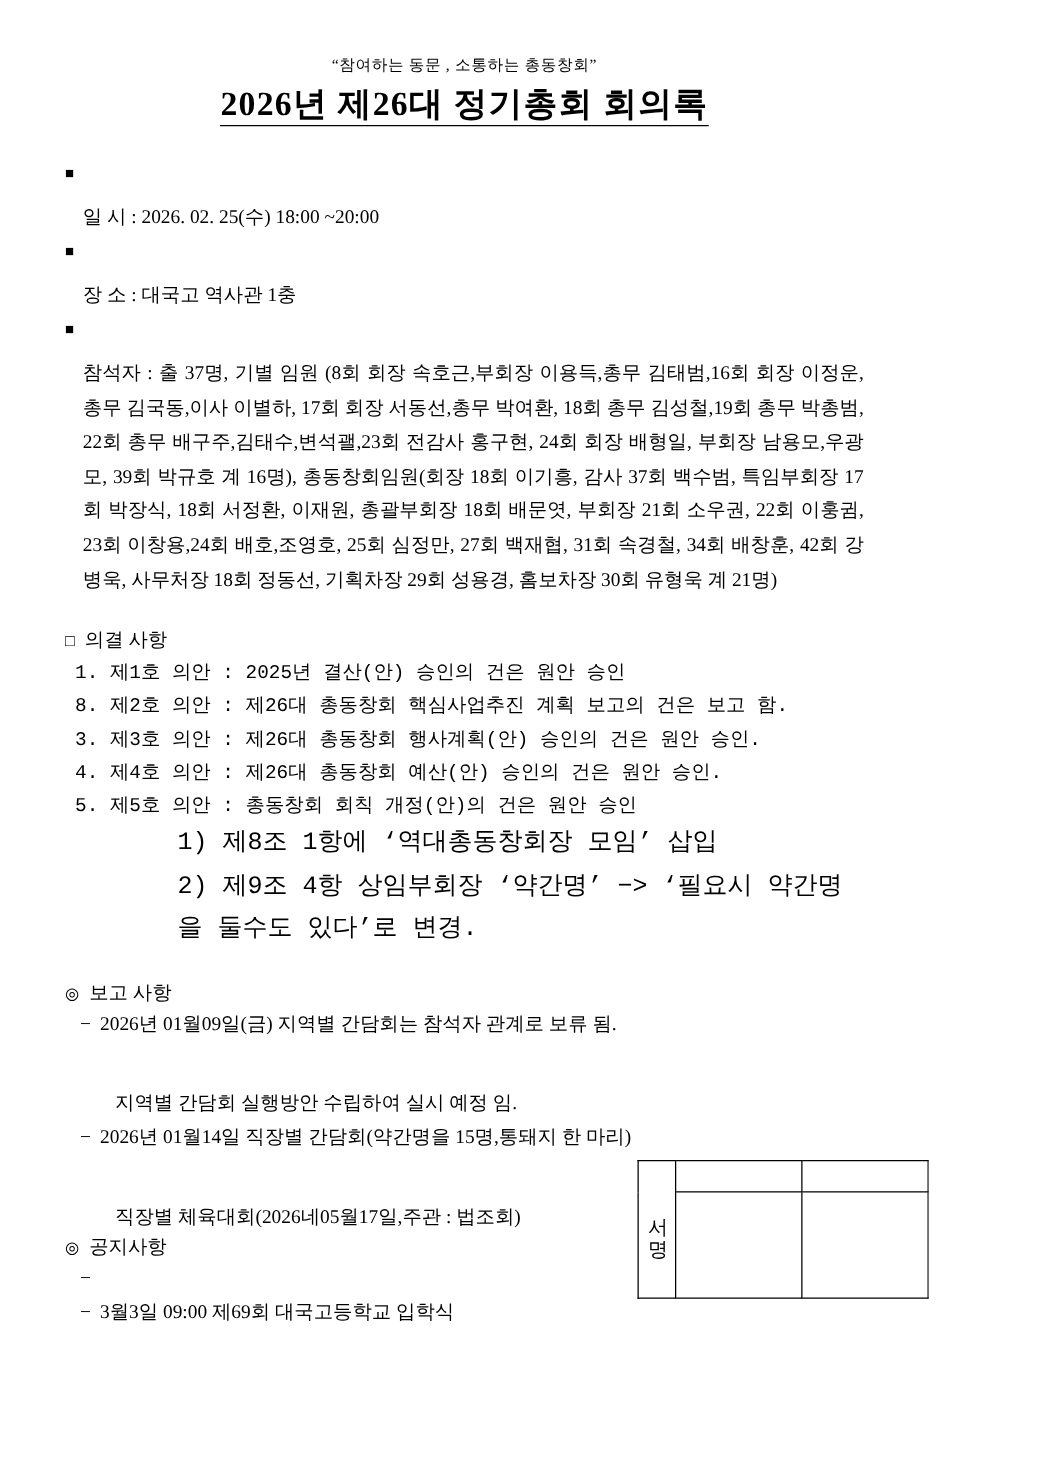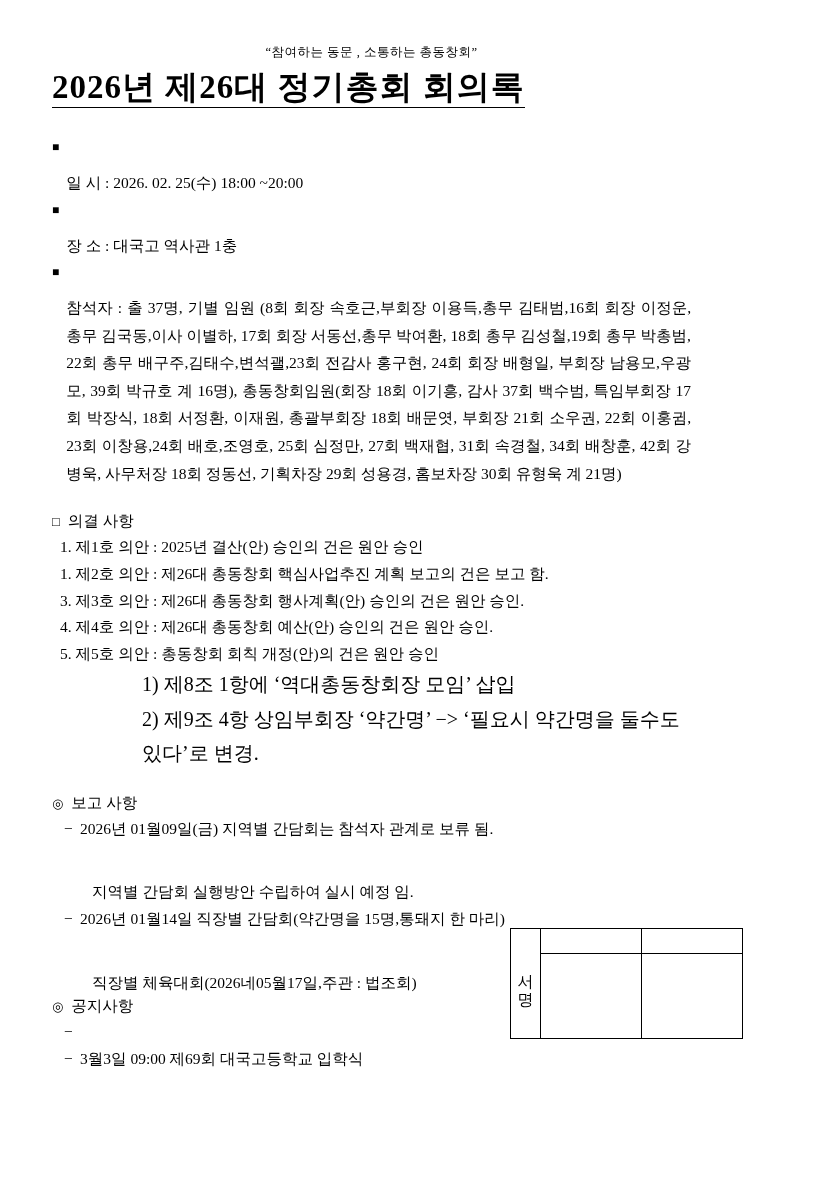--- a/index.html
+++ b/index.html
@@ -28,8 +28,8 @@
     color: #000;
   }
   .doc-title {
-    text-align: left;
-    font-size: 33px;
+    text-align: center;
+    font-size: 27px;
     font-weight: bold;
     letter-spacing: 1px;
     margin: 4px 0 26px 0;

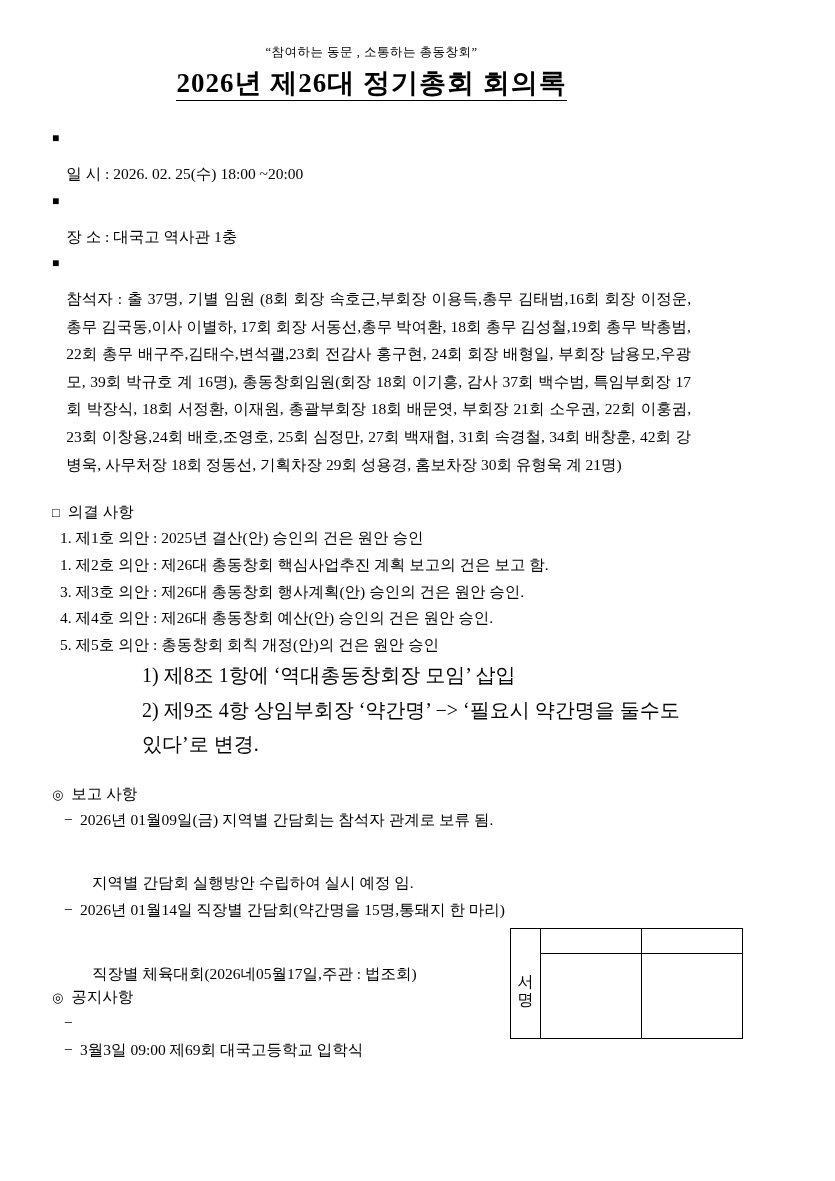--- a/index.html
+++ b/index.html
@@ -74,6 +74,7 @@
     font-size: 15.5px;
     line-height: 1.72;
     padding-left: 8px;
+    font-family: Liberation Mono, monospace;
   }
   .list-item {
     display: flex;

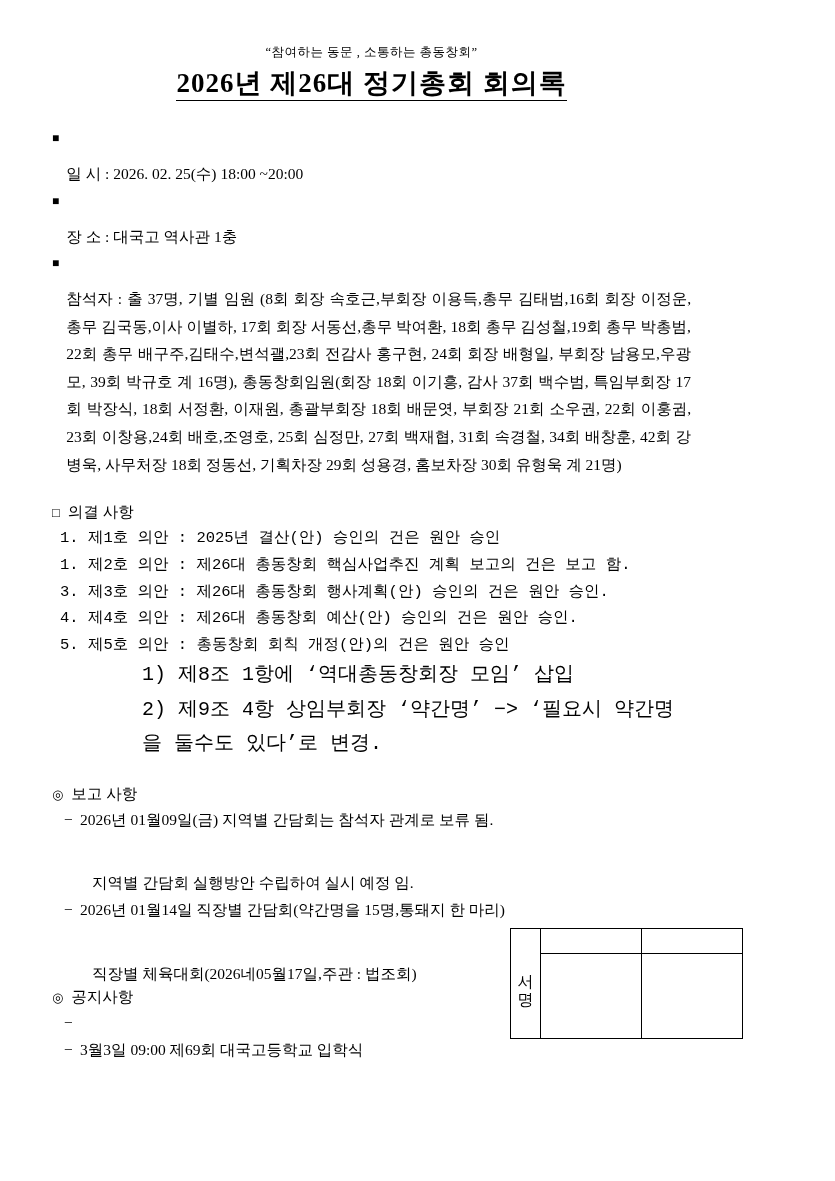--- a/index.html
+++ b/index.html
@@ -182,7 +182,7 @@
         <span class="txt">1. 제1호 의안 : 2025년 결산(안) 승인의 건은 원안 승인</span>
       </div>
       <div class="list-item">
-        <span class="txt">1. 제2호 의안 : 제26대 총동창회 핵심사업추진 계획 보고의 건은 보고 함.</span>
+        <span class="txt">8. 제2호 의안 : 제26대 총동창회 핵심사업추진 계획 보고의 건은 보고 함.</span>
       </div>
       <div class="list-item">
         <span class="txt">3. 제3호 의안 : 제26대 총동창회 행사계획(안) 승인의 건은 원안 승인.</span>

